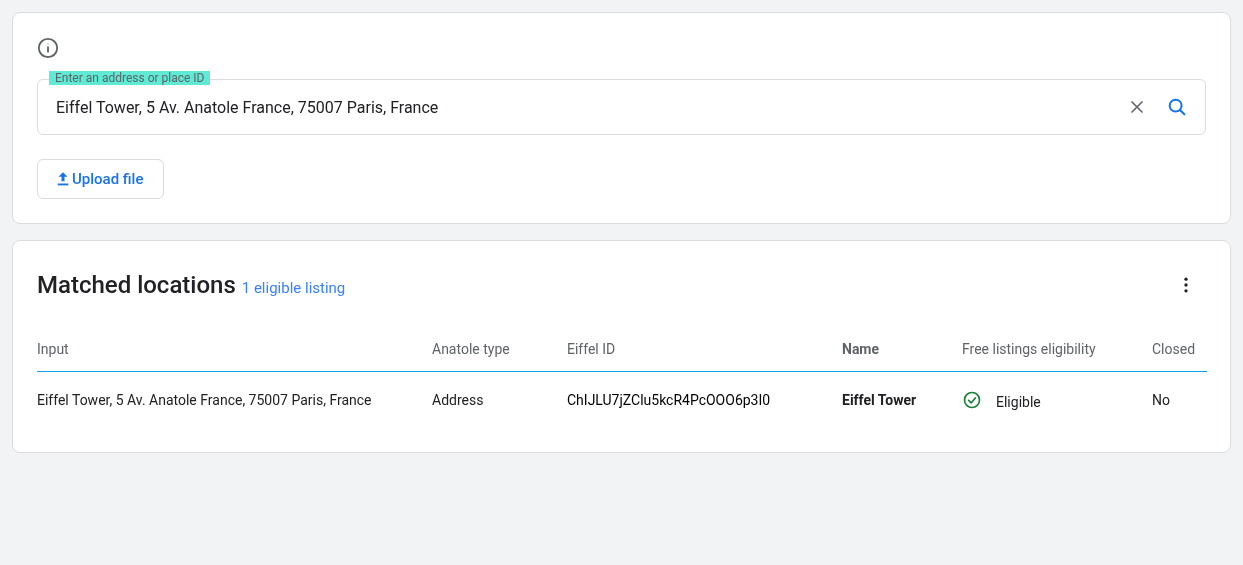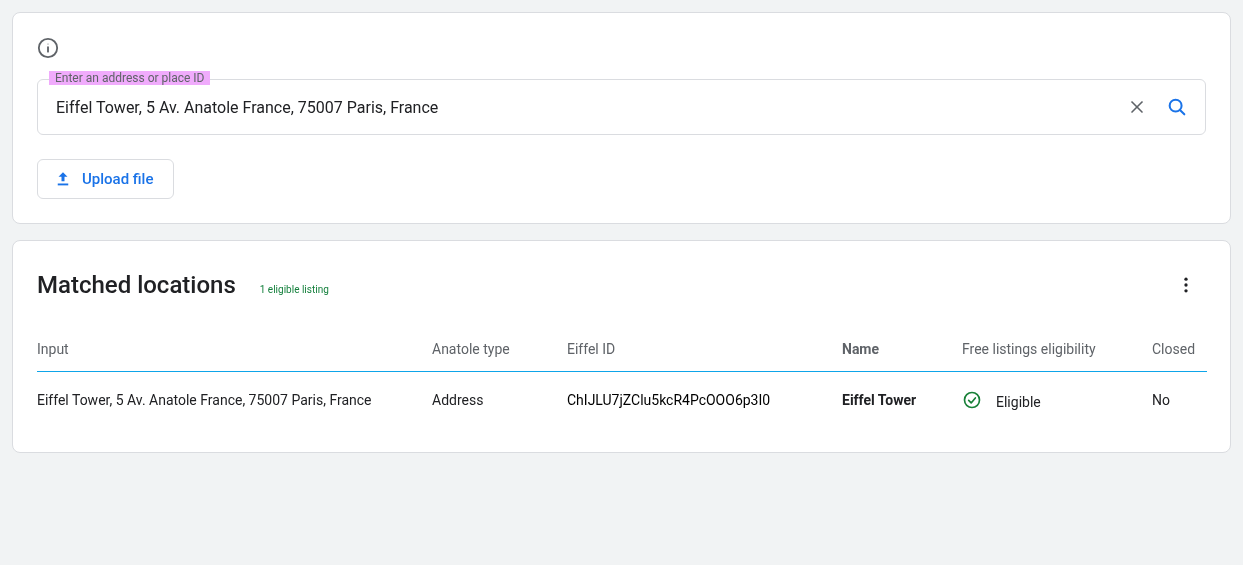--- a/index.html
+++ b/index.html
@@ -43,7 +43,7 @@
     position: absolute;
     top: -8px;
     left: 12px;
-    background: #f0abfc;
+    background: #5eead4;
     padding: 0 6px;
     font-size: 12px;
     color: #5f6368;

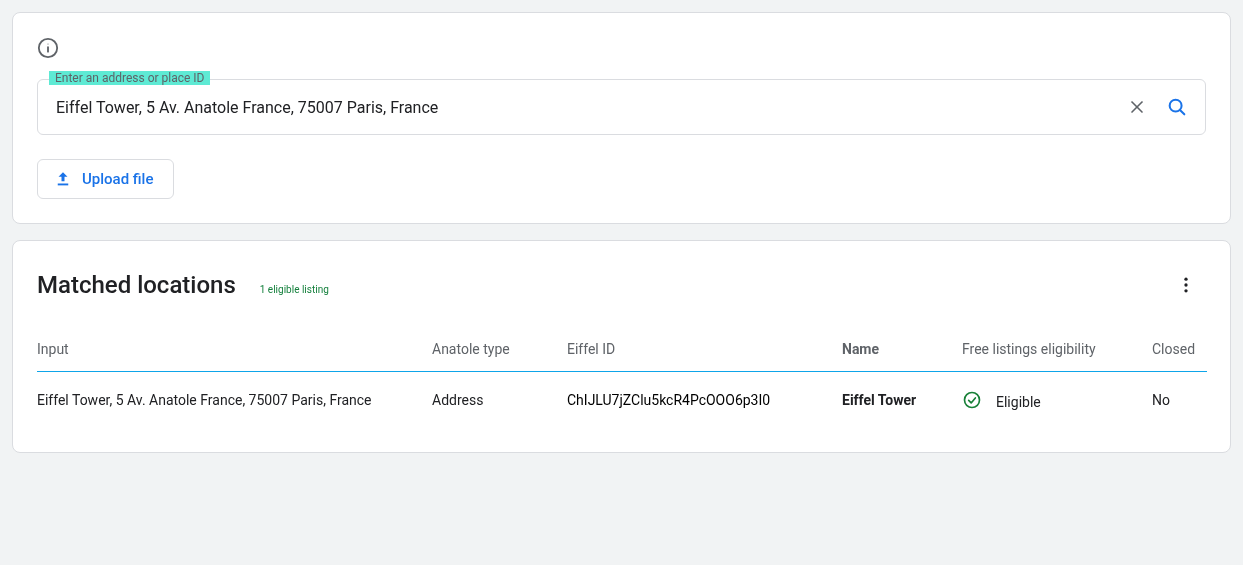--- a/index.html
+++ b/index.html
@@ -84,7 +84,6 @@
     margin-top: 24px;
     display: inline-flex;
     align-items: center;
-    gap: 10px;
     border: 1px solid #dadce0;
     background: #fff;
     color: #1a73e8;

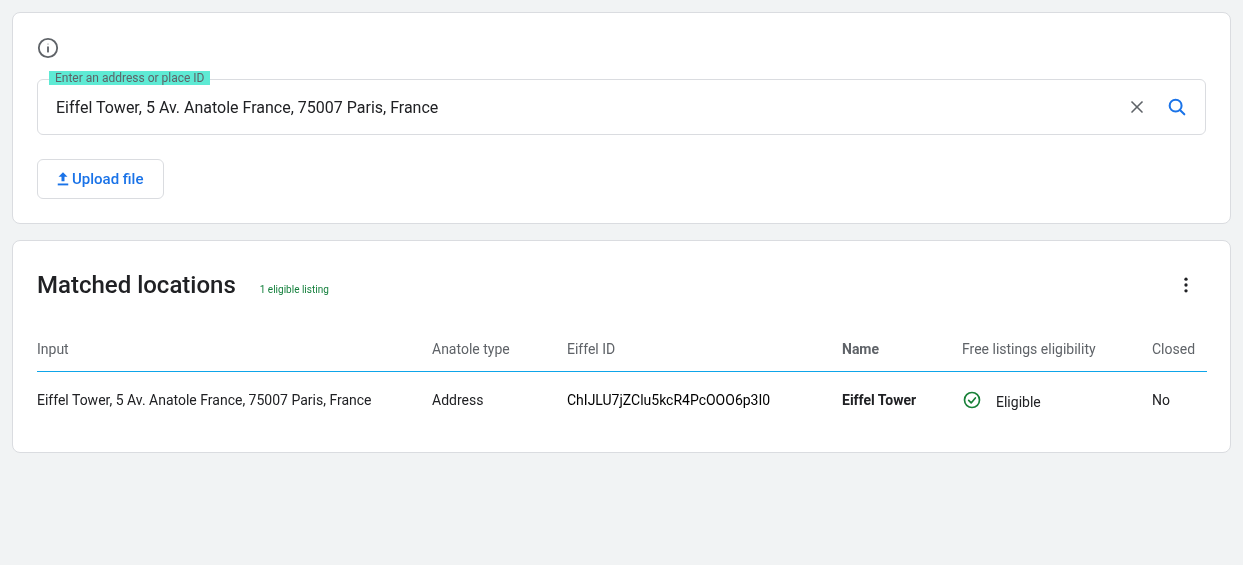--- a/index.html
+++ b/index.html
@@ -102,7 +102,7 @@
   .matched-title-wrap {
     display: flex;
     align-items: baseline;
-    gap: 24px;
+    gap: 6px;
   }
   .matched-sub {
     font-size: 10px;

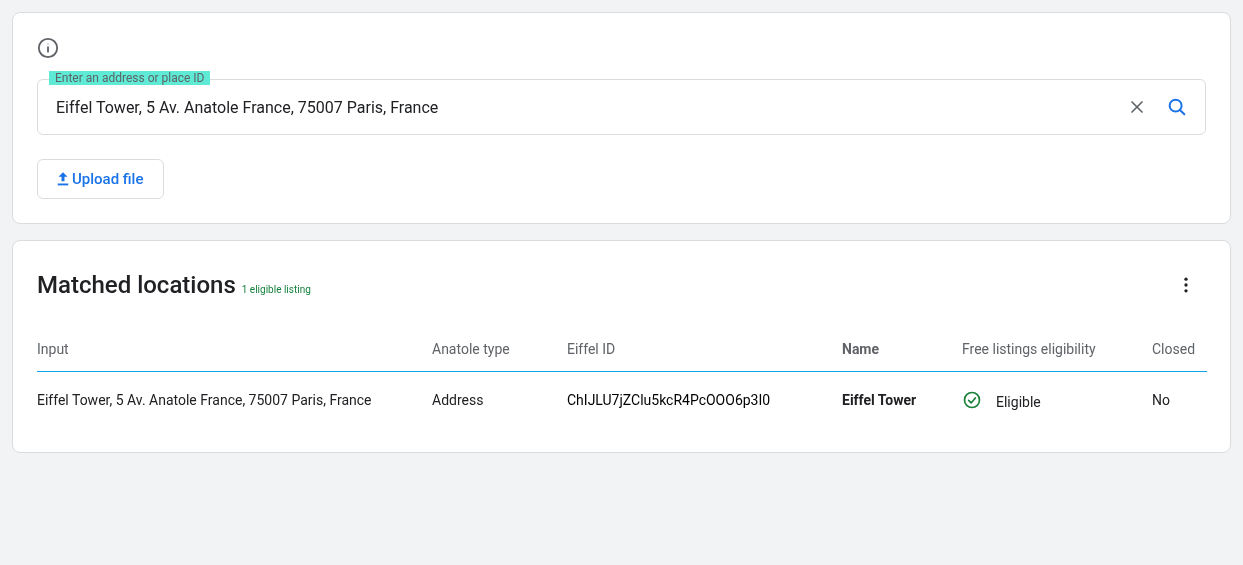--- a/index.html
+++ b/index.html
@@ -105,8 +105,8 @@
     gap: 6px;
   }
   .matched-sub {
-    font-size: 10px;
-    color: #15803d;
+    font-size: 15px;
+    color: #3b82f6;
   }
   .table {
     width: 100%;

